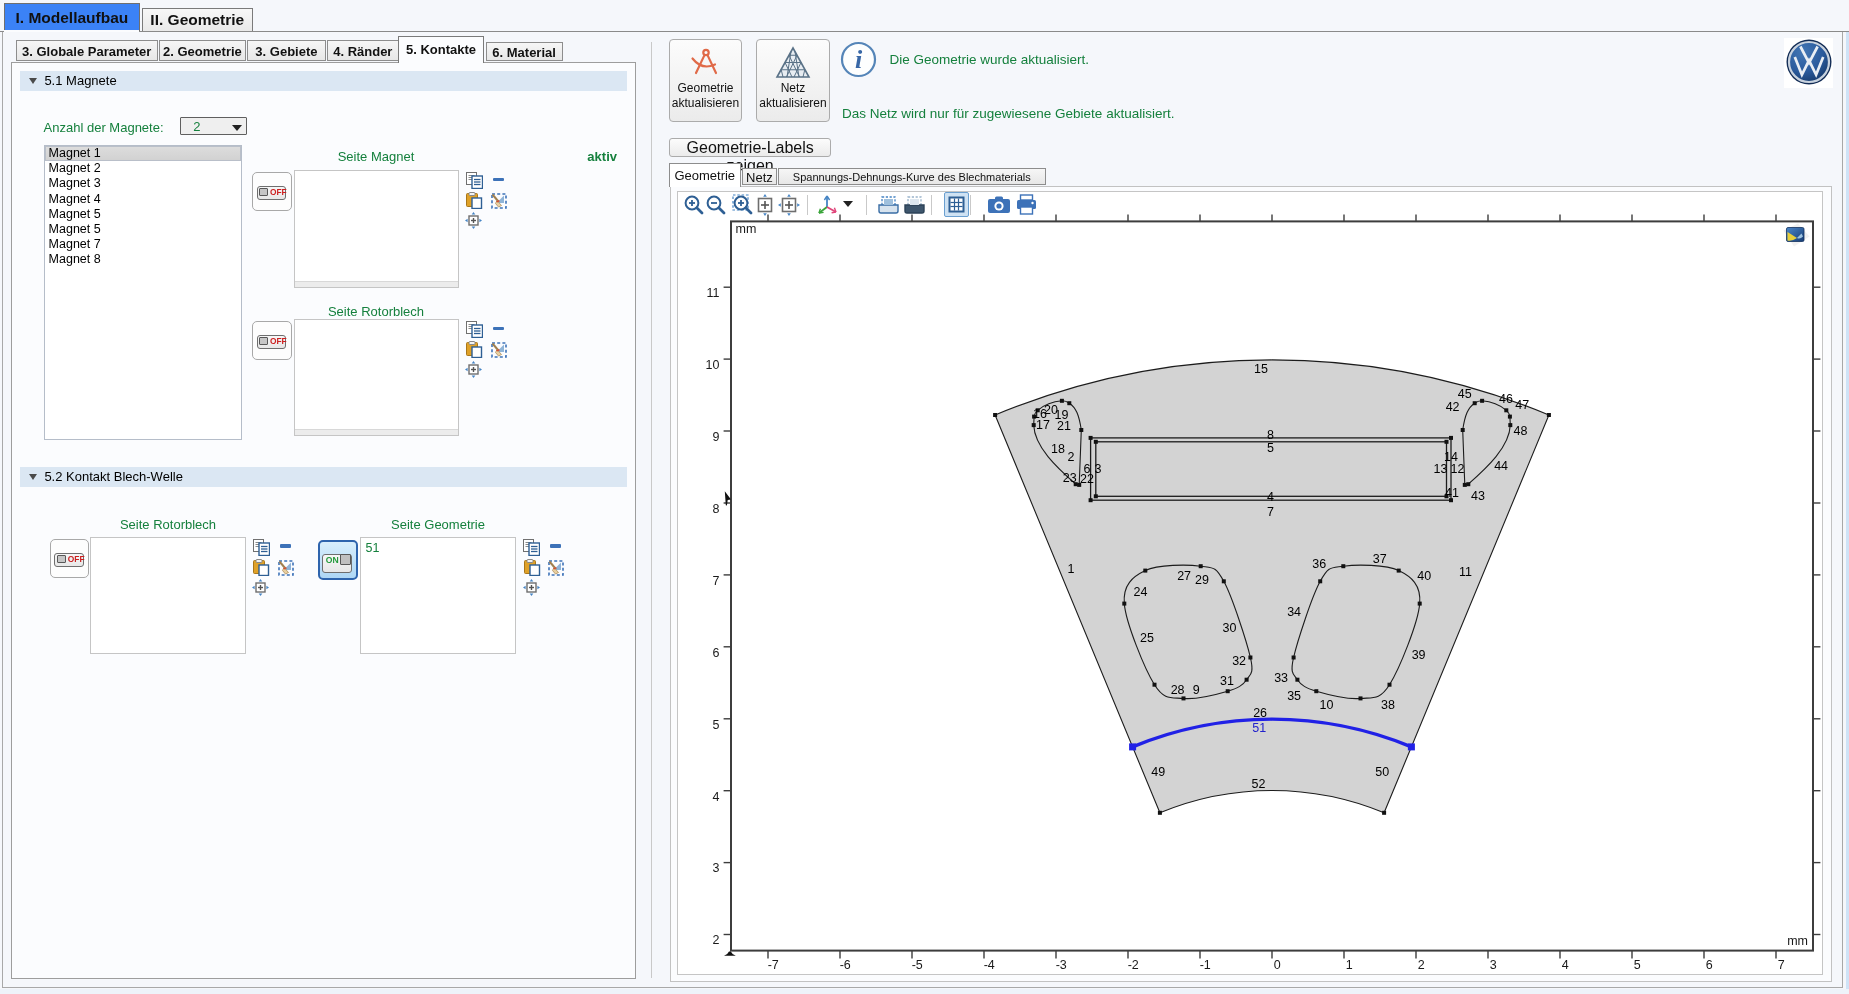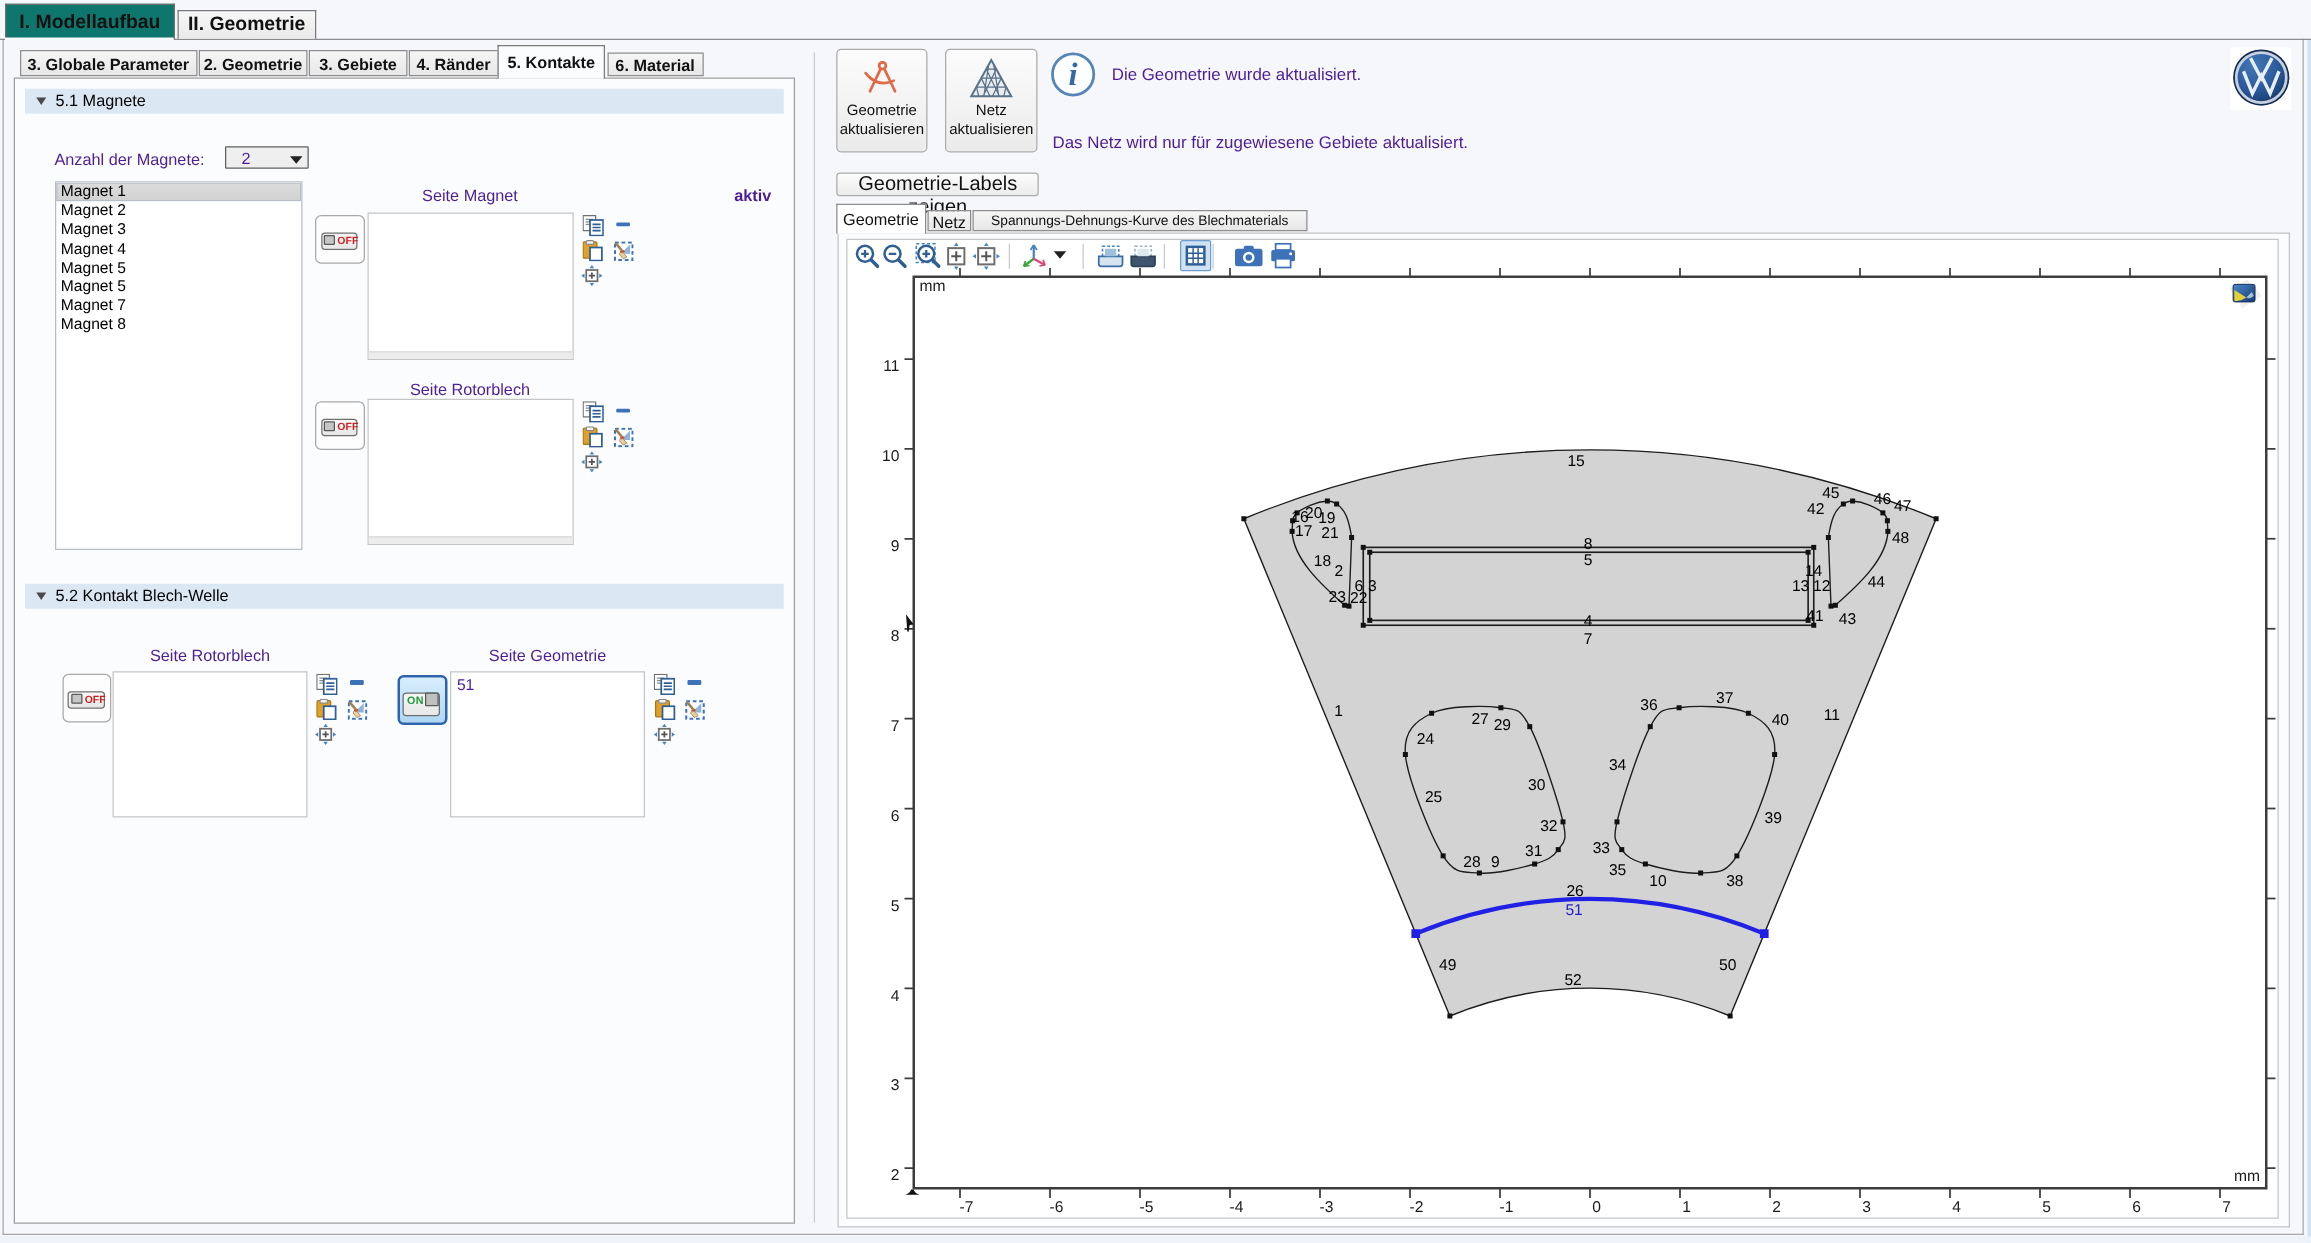--- a/index.html
+++ b/index.html
@@ -11,7 +11,7 @@
 </style></head>
 <body>
 
-<div class="tab1" style="left:3.6px;top:2.6px;width:136.6px;height:28px;line-height:27px;background:#0f766e;z-index:3;border-color:#6f6f6f">I. Modellaufbau</div>
+<div class="tab1" style="left:3.6px;top:2.6px;width:136.6px;height:28px;line-height:27px;background:#3b82f6;z-index:3;border-color:#6f6f6f">I. Modellaufbau</div>
 <div class="tab1" style="left:141.5px;top:7.8px;width:111.6px;height:22.8px;line-height:22px;z-index:2">II. Geometrie</div>
 <div class="abs" style="left:0;top:30.6px;width:1849px;height:1px;background:#8a8a8a;z-index:1"></div>
 <div class="abs" style="left:3.6px;top:29.6px;width:135.6px;height:2px;background:#fbfcfe;z-index:3"></div>

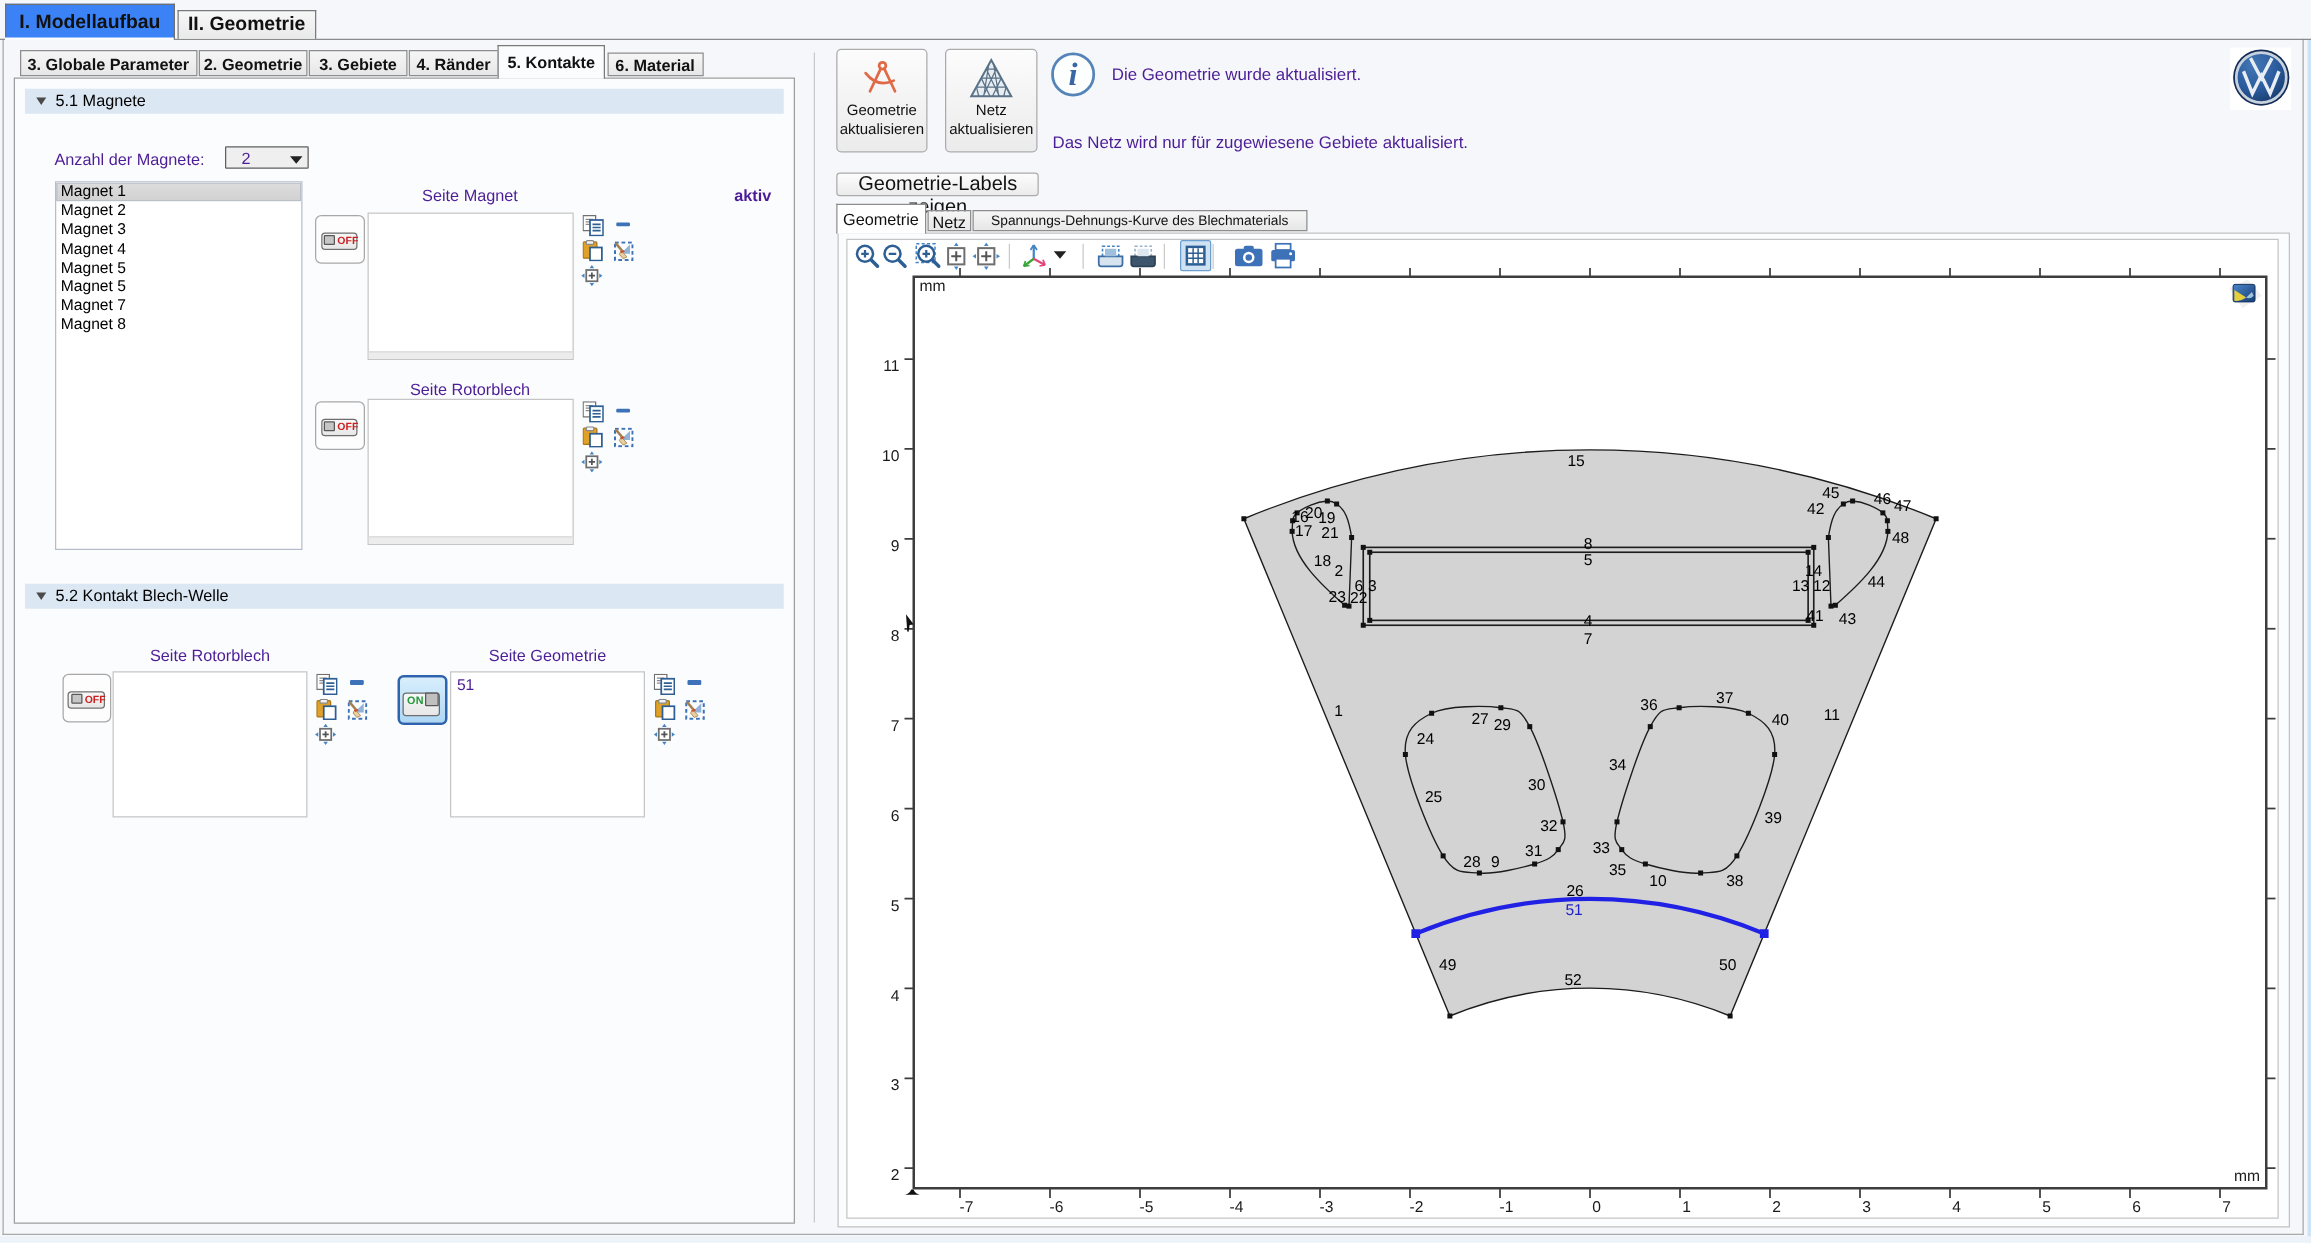--- a/index.html
+++ b/index.html
@@ -6,7 +6,7 @@
 .tab1{position:absolute;font-weight:bold;font-size:15.5px;border:1px solid #7a7a7a;border-bottom:none;background:linear-gradient(#f7f7f7,#e9e9e9);color:#111;white-space:nowrap;text-align:center}
 .tab2{position:absolute;font-weight:bold;font-size:13px;border:1px solid #8d8d8d;background:linear-gradient(#f6f6f6,#e7e7e7);color:#111;text-align:center;white-space:nowrap}
 .sechdr{position:absolute;left:20.4px;width:607px;height:20px;background:#dbe7f3;font-size:13px;color:#000;line-height:20px}
-.lbl{position:absolute;font-size:13px;color:#4c1d95}
+.lbl{position:absolute;font-size:13px;color:#15803d}
 .btn{position:absolute;border:1px solid #ababab;border-radius:4px;background:linear-gradient(#fcfcfc,#ebebeb);text-align:center;font-size:12px;color:#111}
 </style></head>
 <body>

